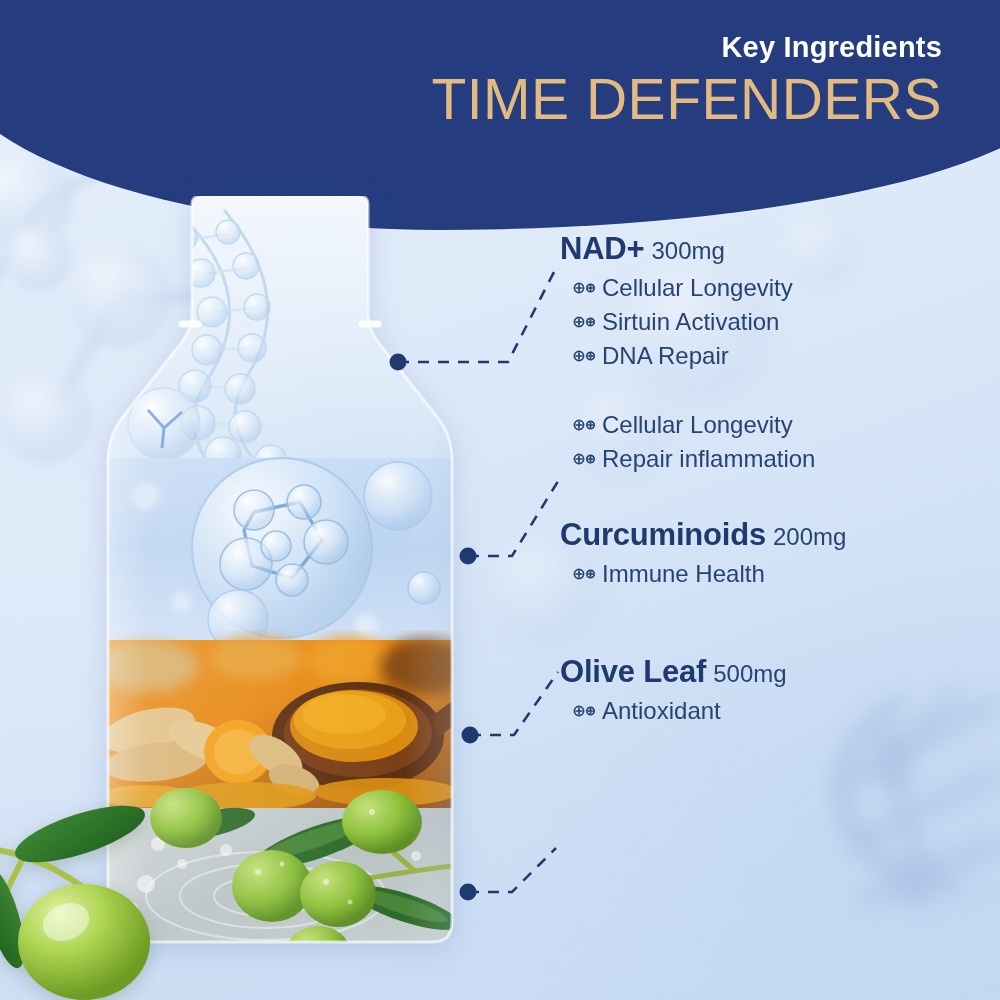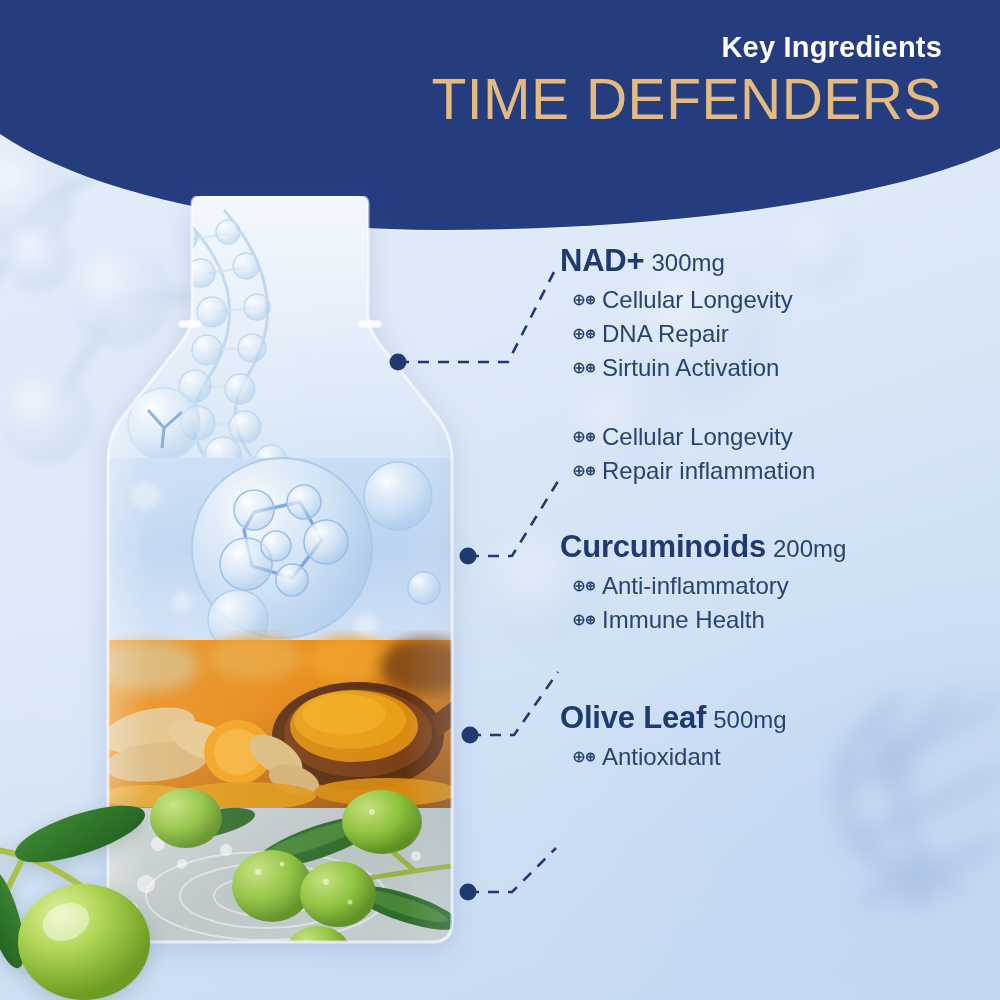--- a/index.html
+++ b/index.html
@@ -62,7 +62,7 @@
 
   
   .ingredients{
-    position:absolute; left:560px; top:244px;
+    position:absolute; left:560px; top:232px;
     width:430px; z-index:6;
   }
   .ing-block{ margin-bottom:4px; }

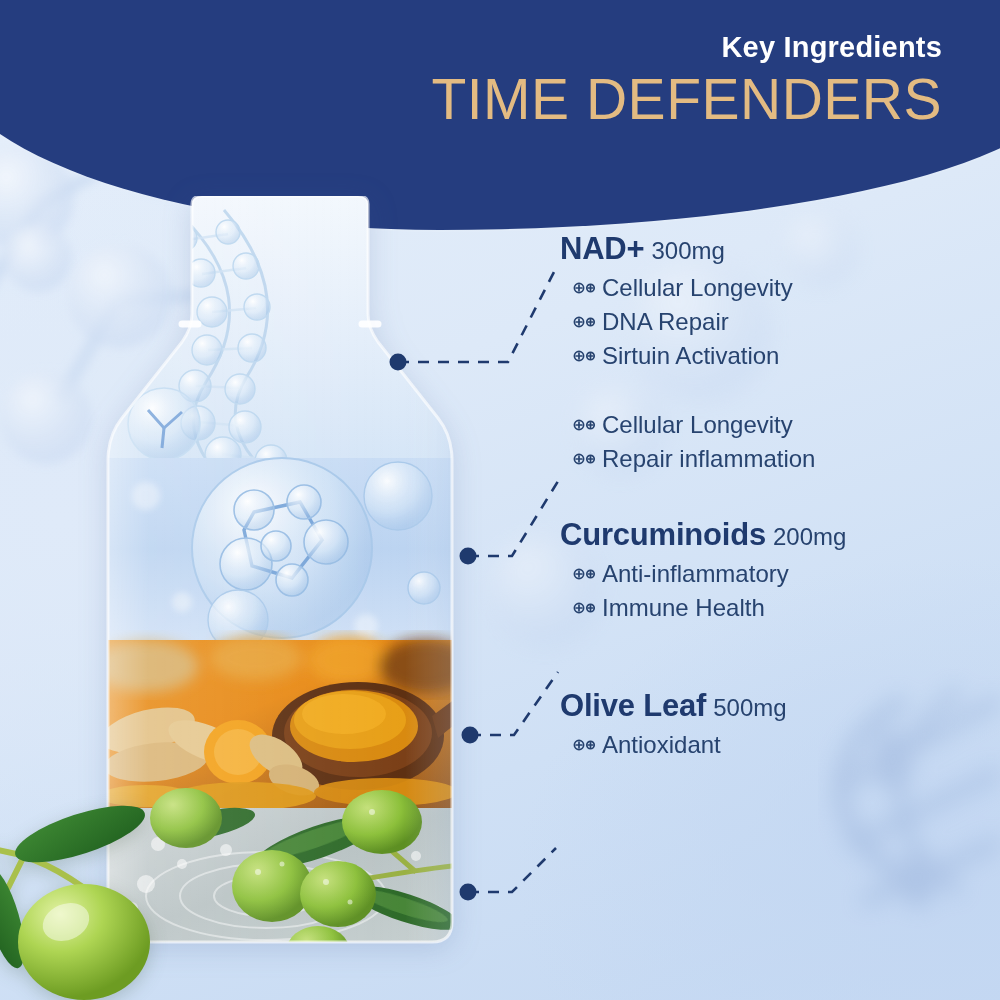--- a/index.html
+++ b/index.html
@@ -452,22 +452,22 @@
             </g>
           </svg>
         </span>
+        <span>Sirtuin Activation</span>
+      </div>
+      <div class="benefit">
+        <span class="bullet">
+          <svg width="26" height="18" viewBox="0 0 26 18">
+            <g fill="none" stroke="#27436f" stroke-width="1.7">
+              <circle cx="7" cy="9" r="4.6"></circle>
+                <circle cx="18.5" cy="9" r="3.7"></circle>
+            </g>
+            <g stroke="#27436f" stroke-width="1.7" stroke-linecap="round">
+              <path d="M7 6.2 V11.8 M4.2 9 H9.8"></path>
+                <path d="M18.5 6.8 V11.2 M16.3 9 H20.7"></path>
+            </g>
+          </svg>
+        </span>
         <span>DNA Repair</span>
-      </div>
-      <div class="benefit">
-        <span class="bullet">
-          <svg width="26" height="18" viewBox="0 0 26 18">
-            <g fill="none" stroke="#27436f" stroke-width="1.7">
-              <circle cx="7" cy="9" r="4.6"></circle>
-                <circle cx="18.5" cy="9" r="3.7"></circle>
-            </g>
-            <g stroke="#27436f" stroke-width="1.7" stroke-linecap="round">
-              <path d="M7 6.2 V11.8 M4.2 9 H9.8"></path>
-                <path d="M18.5 6.8 V11.2 M16.3 9 H20.7"></path>
-            </g>
-          </svg>
-        </span>
-        <span>Sirtuin Activation</span>
       </div>
     </div>
 

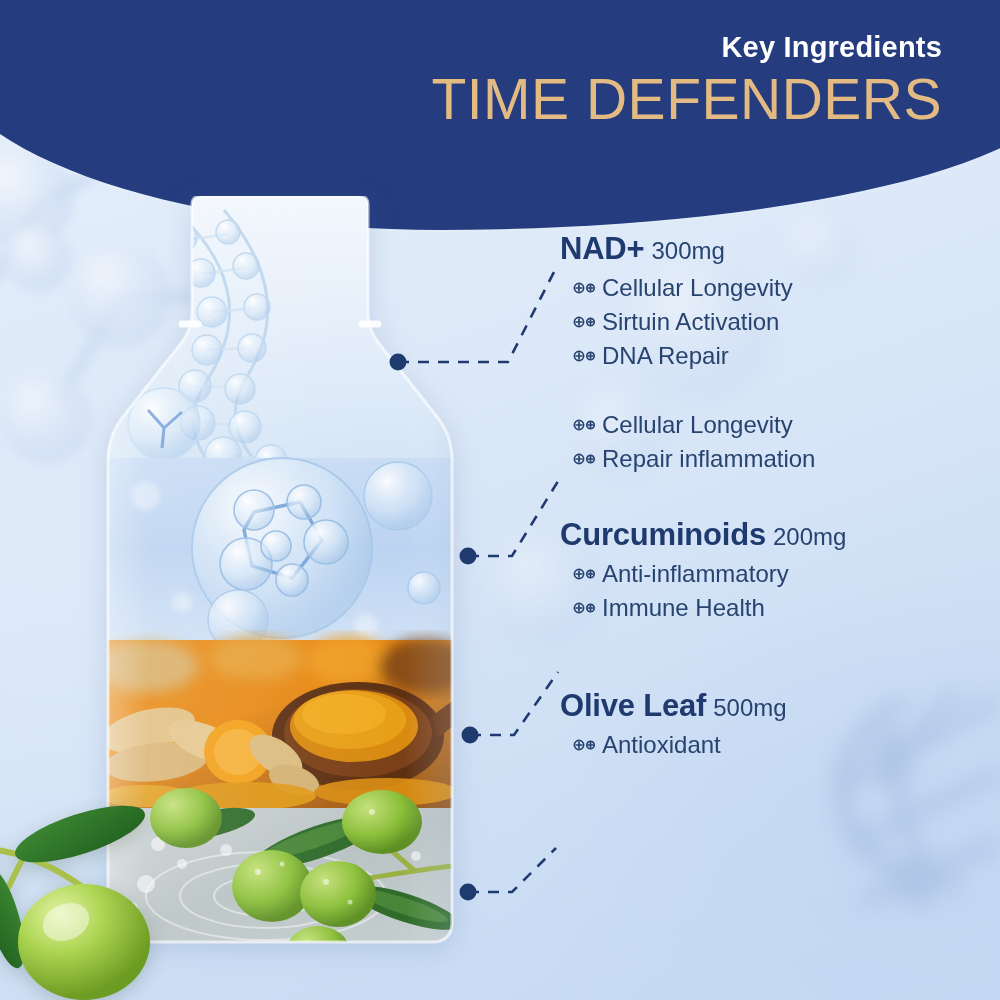--- a/index.html
+++ b/index.html
@@ -521,21 +521,6 @@
             </g>
           </svg>
         </span>
-        <span>Anti-inflammatory</span>
-      </div>
-      <div class="benefit">
-        <span class="bullet">
-          <svg width="26" height="18" viewBox="0 0 26 18">
-            <g fill="none" stroke="#27436f" stroke-width="1.7">
-              <circle cx="7" cy="9" r="4.6"></circle>
-                <circle cx="18.5" cy="9" r="3.7"></circle>
-            </g>
-            <g stroke="#27436f" stroke-width="1.7" stroke-linecap="round">
-              <path d="M7 6.2 V11.8 M4.2 9 H9.8"></path>
-                <path d="M18.5 6.8 V11.2 M16.3 9 H20.7"></path>
-            </g>
-          </svg>
-        </span>
         <span>Immune Health</span>
       </div>
     </div>

